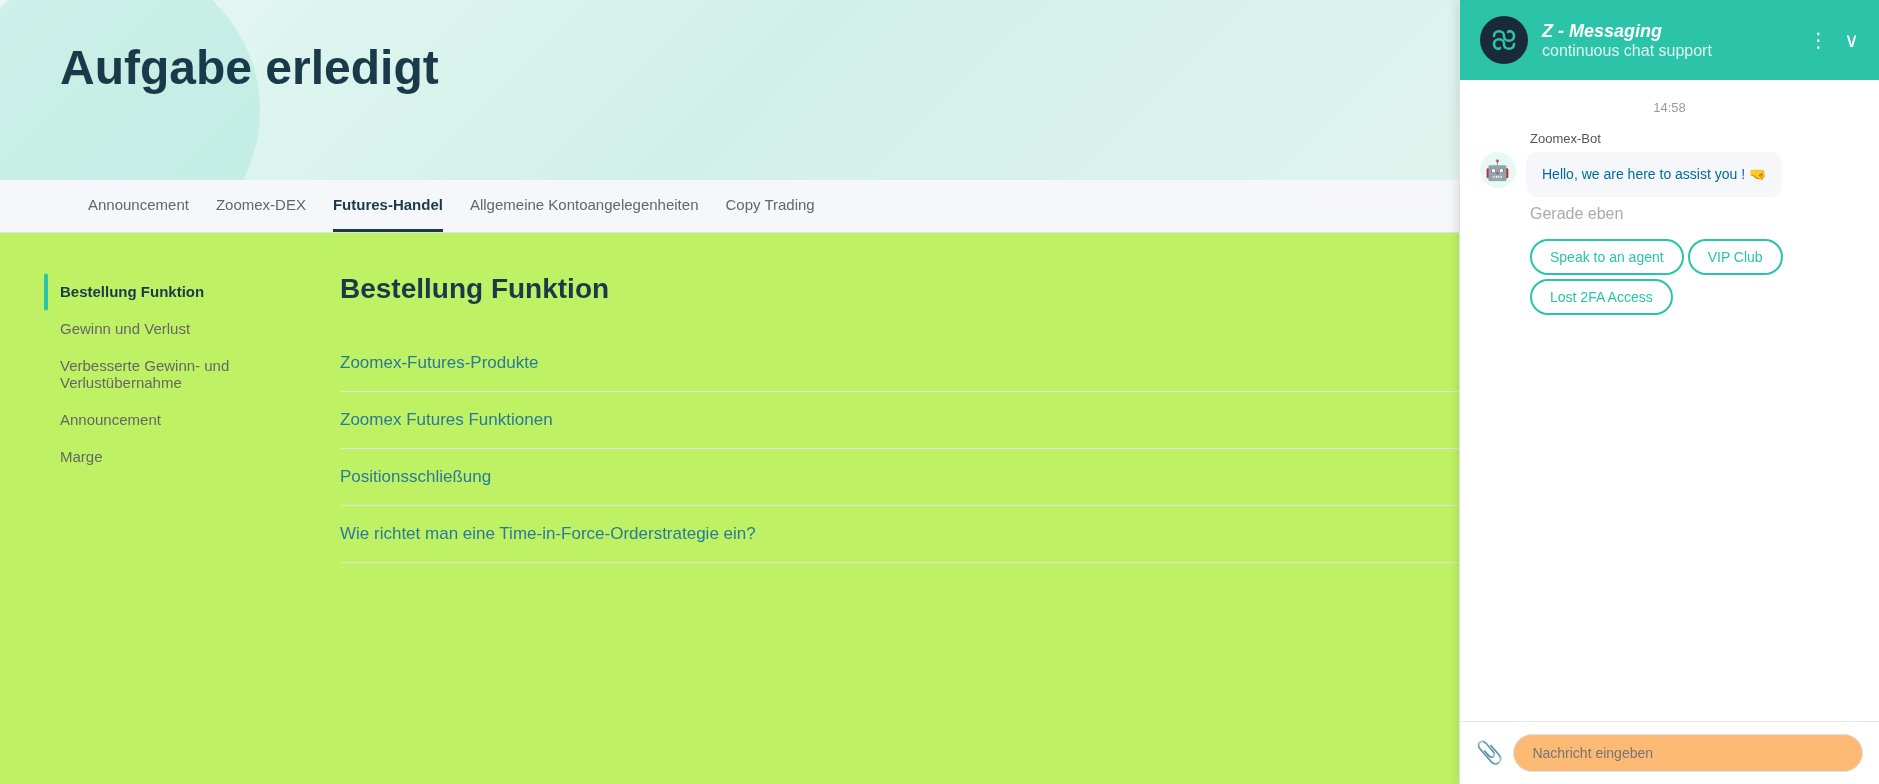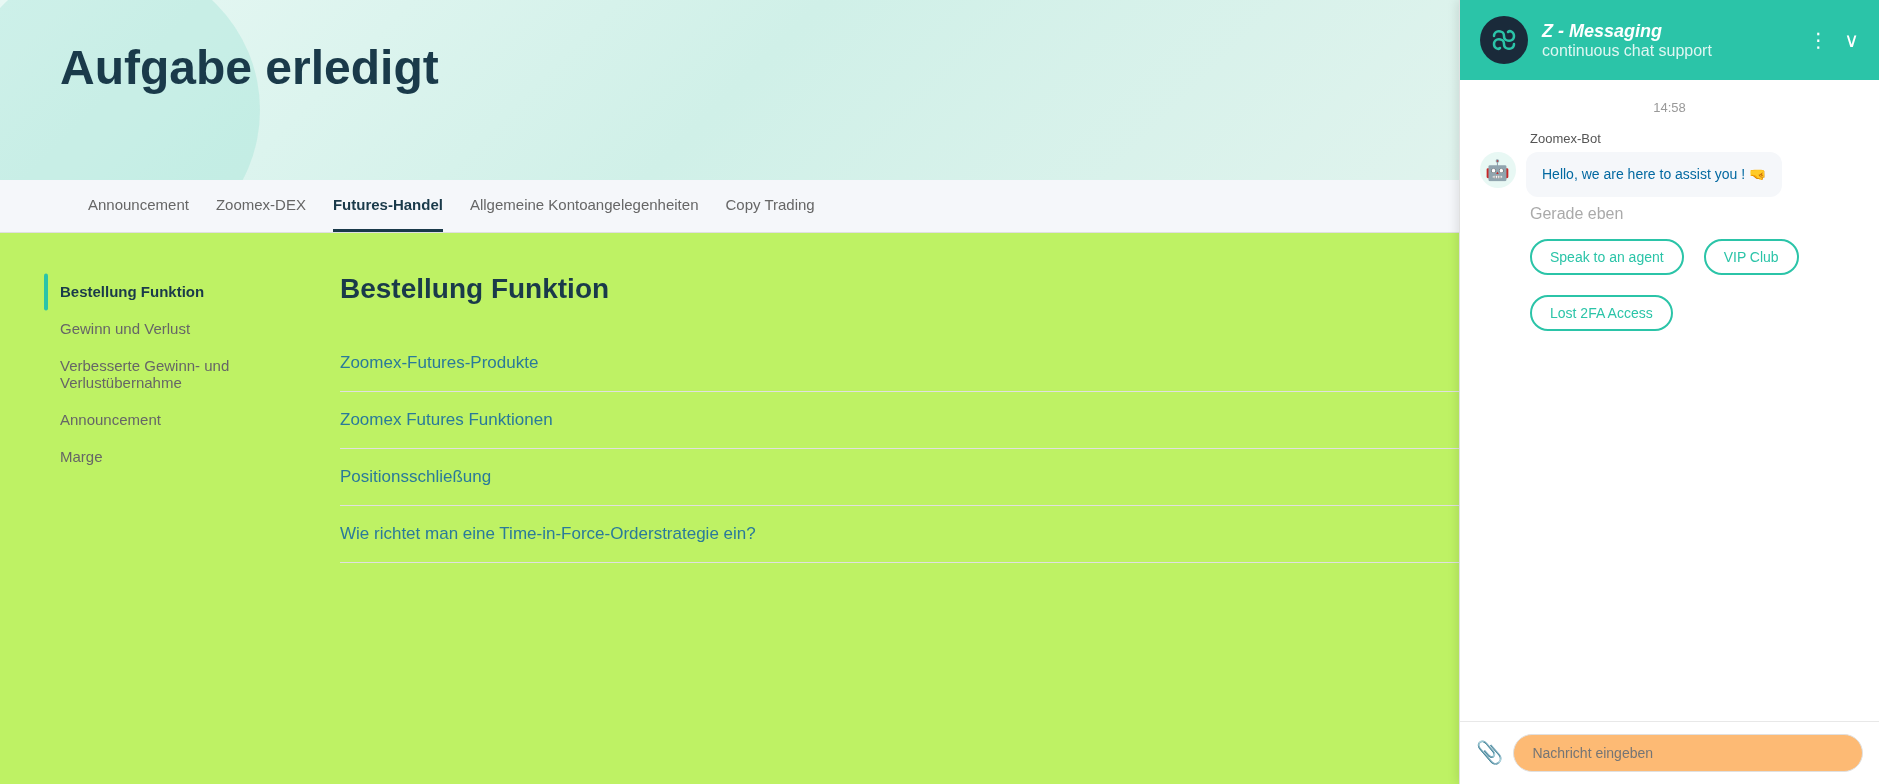--- a/index.html
+++ b/index.html
@@ -272,7 +272,7 @@
     .chat-options {
       display: flex;
       flex-wrap: wrap;
-      gap: 20px;
+      gap: 4px;
       margin-top: 16px;
       margin-left: 50px;
     }

